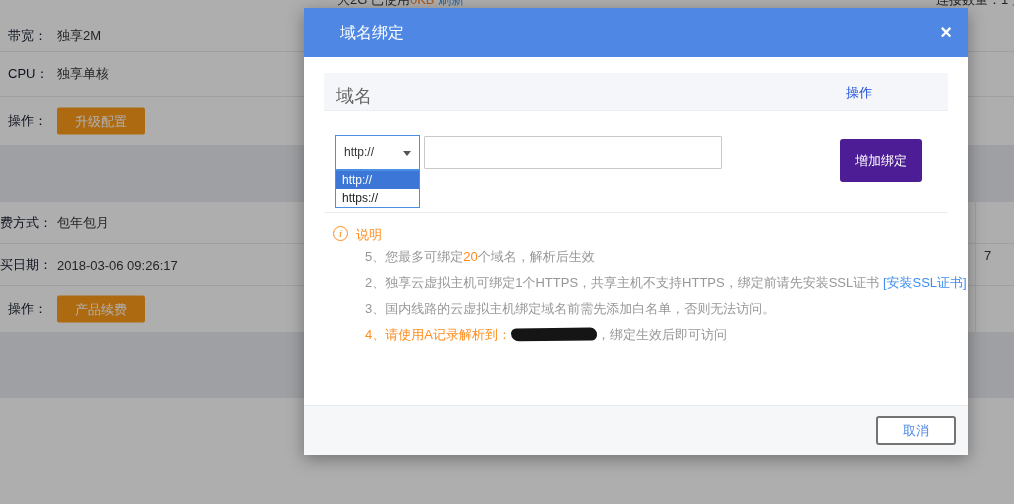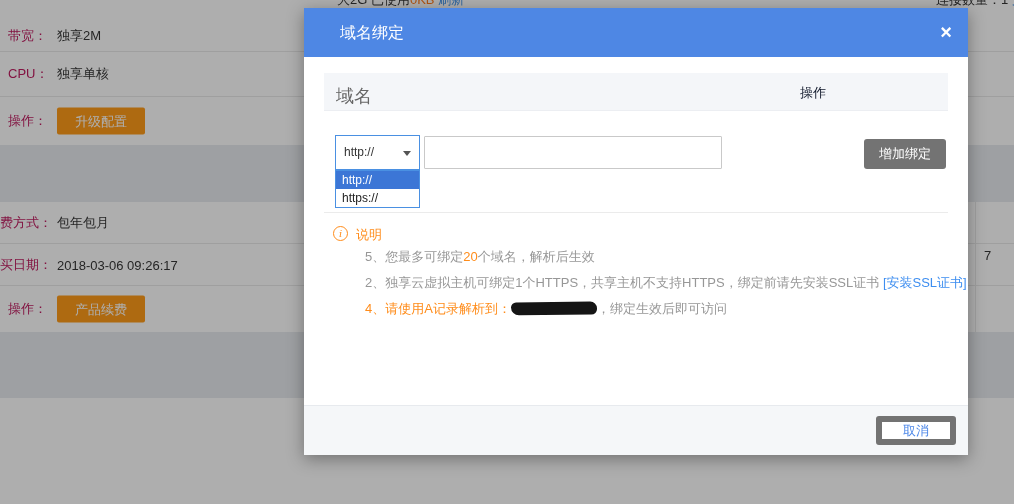--- a/index.html
+++ b/index.html
@@ -11,7 +11,7 @@
   .frag-num{color:#ff7a1a;}
   .frag-link{color:#3a8ee6;}
   .bg-row{position:absolute;left:0;width:1014px;border-bottom:1px solid #e9e9e9;background:#fff;}
-  .bg-row .lbl{position:absolute;left:8px;top:50%;transform:translateY(-50%);font-size:13px;color:#be185d;white-space:nowrap;}
+  .bg-row .lbl{position:absolute;left:8px;top:50%;transform:translateY(-50%);font-size:13px;color:#0f172a;white-space:nowrap;}
   .bg-row .lbl.clip{left:0;}
   .bg-row .val{position:absolute;left:57px;top:50%;transform:translateY(-50%);font-size:13px;color:#333;white-space:nowrap;}
   .btn-orange{position:absolute;left:57px;top:50%;transform:translateY(-50%);width:88px;height:27px;background:#ff9a16;color:#fff;font-size:13px;border:none;border-radius:2px;font-family:Liberation Serif, serif;}

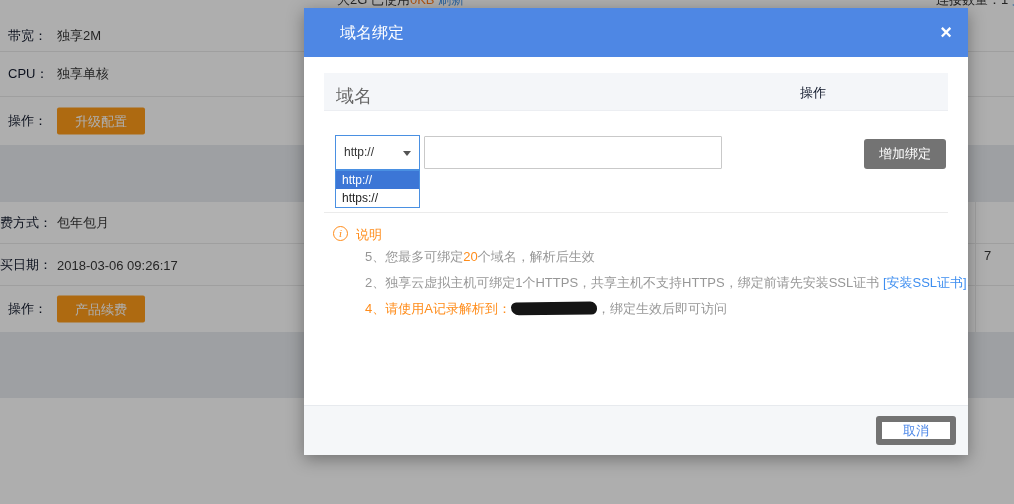--- a/index.html
+++ b/index.html
@@ -30,7 +30,7 @@
   .m-close{position:absolute;right:16px;top:11px;color:#fff;font-size:20px;font-weight:bold;cursor:pointer;line-height:26px;}
   .m-thead{position:absolute;left:20px;top:65px;width:624px;height:38px;background:#f4f6f9;border-bottom:1px solid #eceef2;}
   .m-thead .th1{position:absolute;left:12px;top:11px;font-size:18px;color:#666;}
-  .m-thead .th2{position:absolute;left:476px;top:11px;font-size:13px;color:#0f172a;}
+  .m-thead .th2{position:absolute;left:522px;top:11px;font-size:13px;color:#1d4ed8;}
   .proto-select{position:absolute;left:31px;top:127px;width:85px;height:35px;border:1px solid #4a90e2;background:#fff;cursor:pointer;}
   .proto-select .ptxt{position:absolute;left:8px;top:9px;font-size:12px;color:#333;}
   .caret{position:absolute;right:8px;top:15px;width:0;height:0;border-left:4px solid transparent;border-right:4px solid transparent;border-top:5px solid #555;}

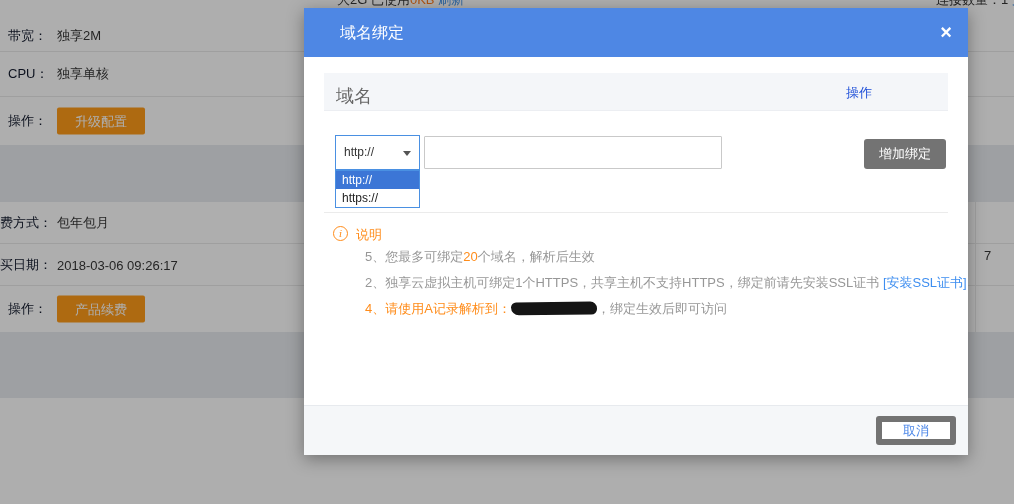--- a/index.html
+++ b/index.html
@@ -38,7 +38,7 @@
   .opt{height:18px;line-height:18px;font-size:12px;padding-left:6px;color:#222;cursor:pointer;}
   .opt.sel{background:#3c76d6;color:#fff;}
   .domain-input{position:absolute;left:120px;top:128px;width:298px;height:33px;border:1px solid #c9c9c9;border-radius:1px;font-size:13px;padding:0 8px;font-family:inherit;}
-  .add-btn{position:absolute;left:560px;top:131px;width:82px;height:30px;background:#737373;border:none;border-radius:3px;color:#fff;font-size:13px;cursor:pointer;font-family:inherit;}
+  .add-btn{position:absolute;left:536px;top:131px;width:82px;height:43px;background:#4c1d95;border:none;border-radius:3px;color:#fff;font-size:13px;cursor:pointer;font-family:inherit;}
   .divider{position:absolute;left:20px;top:204px;width:624px;height:1px;background:#ebebeb;}
   .note-ico{position:absolute;left:29px;top:218px;width:15px;height:15px;border:1px solid #ff8c1a;border-radius:50%;color:#ff8c1a;font-family:"DejaVu Serif",serif;font-style:italic;font-size:10px;text-align:center;line-height:13px;}
   .note-title{position:absolute;left:52px;top:218px;font-size:13px;color:#ff8c1a;}

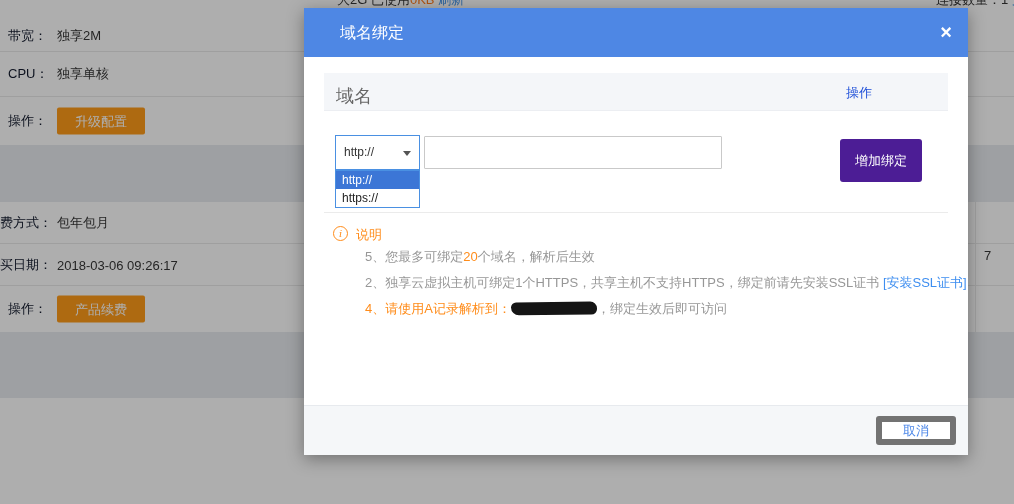--- a/index.html
+++ b/index.html
@@ -160,6 +160,7 @@
       <div class="ni">
         <span>2、独享云虚拟主机可绑定1个HTTPS，共享主机不支持HTTPS，绑定前请先安装SSL证书 </span><span class="lnk">[安装SSL证书]</span>
       </div>
+      <div class="ni">3、国内线路的云虚拟主机绑定域名前需先添加白名单，否则无法访问。</div>
       <div class="ni">
         <span class="hl">4、请使用A记录解析到：</span><span class="blob"></span><span>，绑定生效后即可访问</span>
       </div>

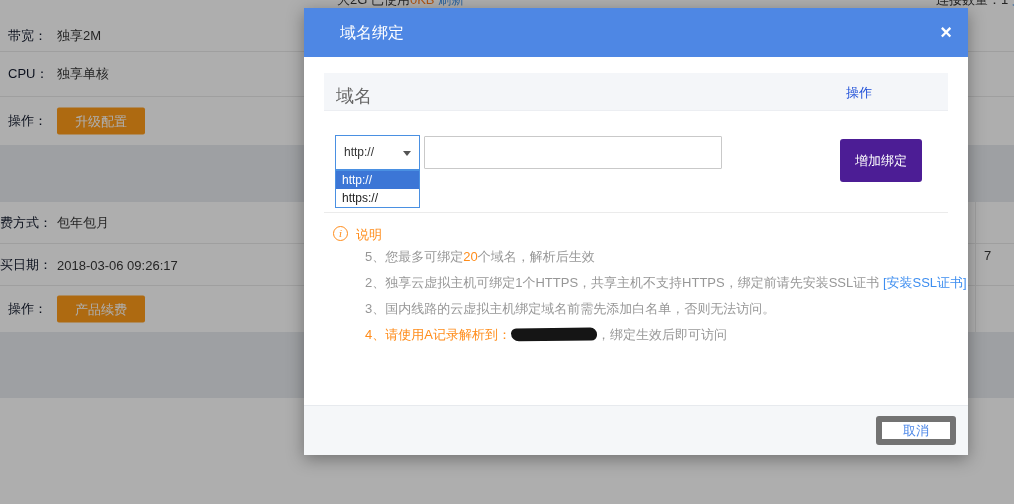--- a/index.html
+++ b/index.html
@@ -48,7 +48,7 @@
   .lnk{color:#3e8ef0;cursor:pointer;}
   .blob{display:inline-block;width:86px;height:13px;background:#151515;border-radius:9px 12px 10px 14px;vertical-align:-2px;transform:rotate(-.6deg);}
   .m-foot{position:absolute;left:0;top:397px;width:664px;height:50px;background:#f5f7f9;border-top:1px solid #e7eaee;}
-  .cancel-btn{position:absolute;right:12px;top:10px;width:80px;height:29px;background:#fff;border:6px solid #737373;border-radius:3px;color:#4a86e8;font-size:13px;cursor:pointer;font-family:inherit;}
+  .cancel-btn{position:absolute;right:12px;top:10px;width:80px;height:29px;background:#fff;border:2px solid #737373;border-radius:3px;color:#4a86e8;font-size:13px;cursor:pointer;font-family:inherit;}
 </style>
 </head>
 <body>

